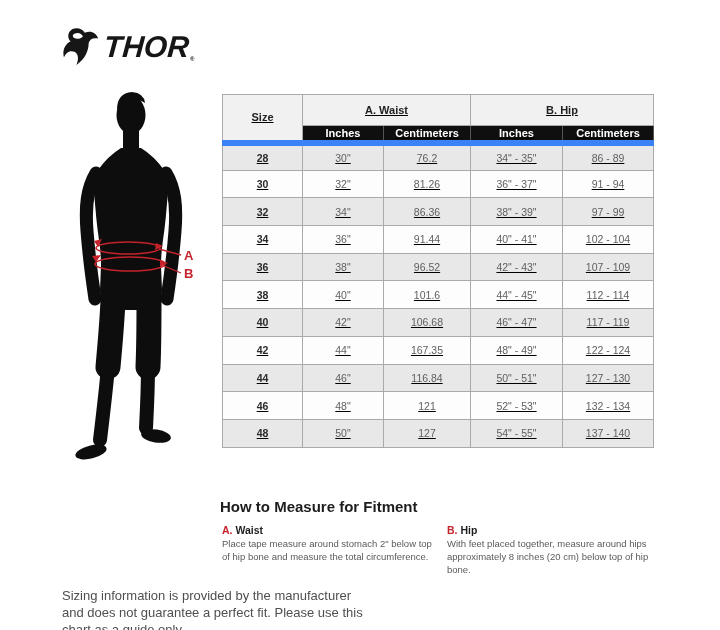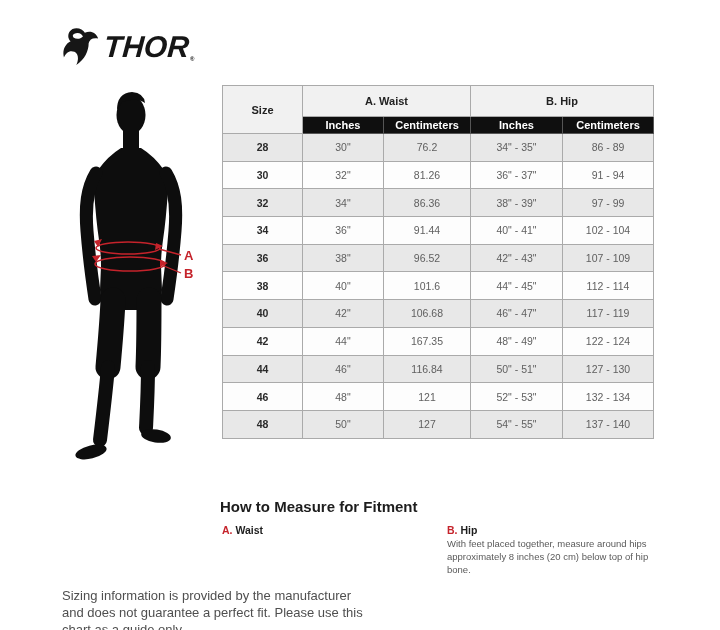--- a/index.html
+++ b/index.html
@@ -22,9 +22,10 @@
   
   .chart-title { position:absolute; left:220px; top:76px; font-size:13.5px; font-weight:bold; color:#222; }
   table.size-chart {
-    position:absolute; left:222px; top:85px; width:431px;
+    position:absolute; left:222px; top:94px; width:431px;
     border-collapse:collapse; table-layout:fixed;
     border:1px solid #9c9c9c;
+    text-decoration:underline;
   }
   .size-chart th, .size-chart td {
     border:1px solid #aaaaaa; text-align:center; vertical-align:middle;

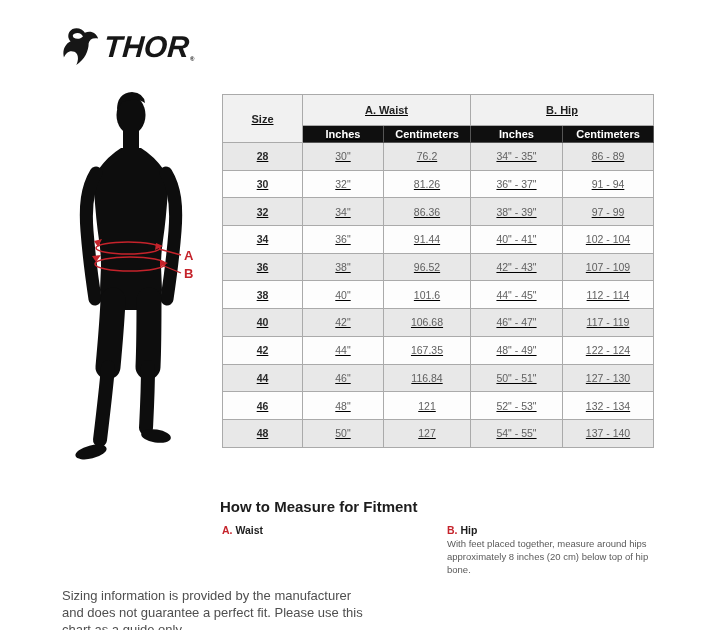--- a/index.html
+++ b/index.html
@@ -44,7 +44,7 @@
   .size-chart tbody td.size-col { font-weight:bold; color:#2a2a2a; }
   .size-chart tbody tr.row-odd td { background:#e8e8e8; }
   .size-chart tbody tr.row-even td { background:#fdfdfd;margin-top:35px; }
-  .size-chart tbody { border-top:1px solid #3b82f6; }
+  .size-chart tbody { border-top:6px solid #3b82f6; }
 
   
   .measure-title { position:absolute; left:220px; top:498px; font-size:15px; font-weight:bold; color:#1d1d1d; }

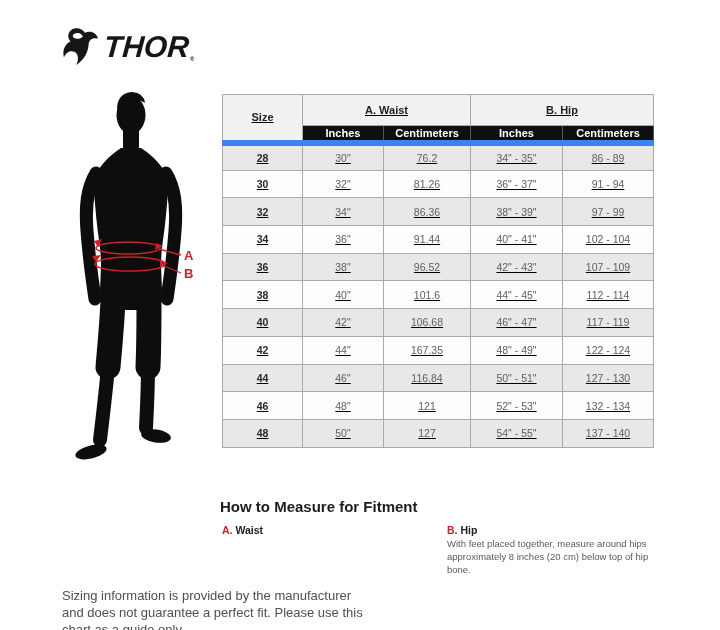--- a/index.html
+++ b/index.html
@@ -239,6 +239,7 @@
       <span class="key">A.</span>
       <span>Waist</span>
     </div>
+    <div class="measure-body">Place tape measure around stomach 2" below top of hip bone and measure the total circumference.</div>
   </div>
 
   <div class="measure-col col-b">

